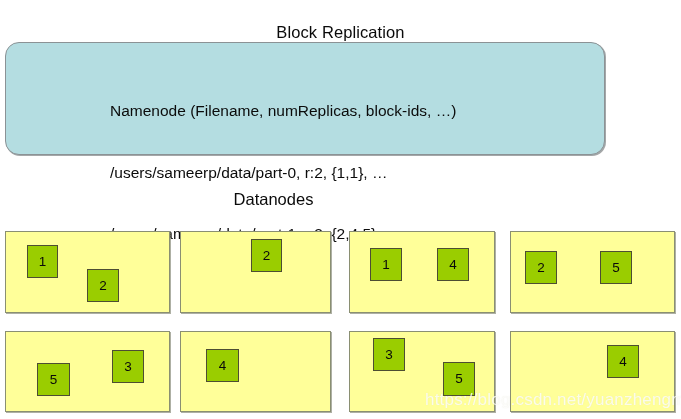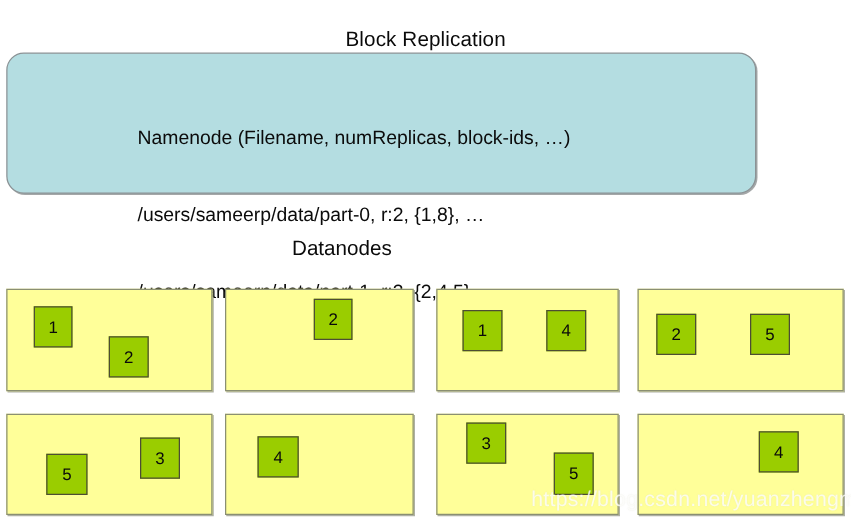--- a/index.html
+++ b/index.html
@@ -118,7 +118,7 @@
 <div id="namenode-box">
   <div id="namenode-text">
     <span class="nn-line">Namenode (Filename, numReplicas, block-ids, …)</span>
-    <span class="nn-line">/users/sameerp/data/part-0, r:2, {1,8}, …</span>
+    <span class="nn-line">/users/sameerp/data/part-0, r:2, {1,1}, …</span>
     <span class="nn-line">/users/sameerp/data/part-1, r:3, {2,4,5}, …</span>
   </div>
 </div>

